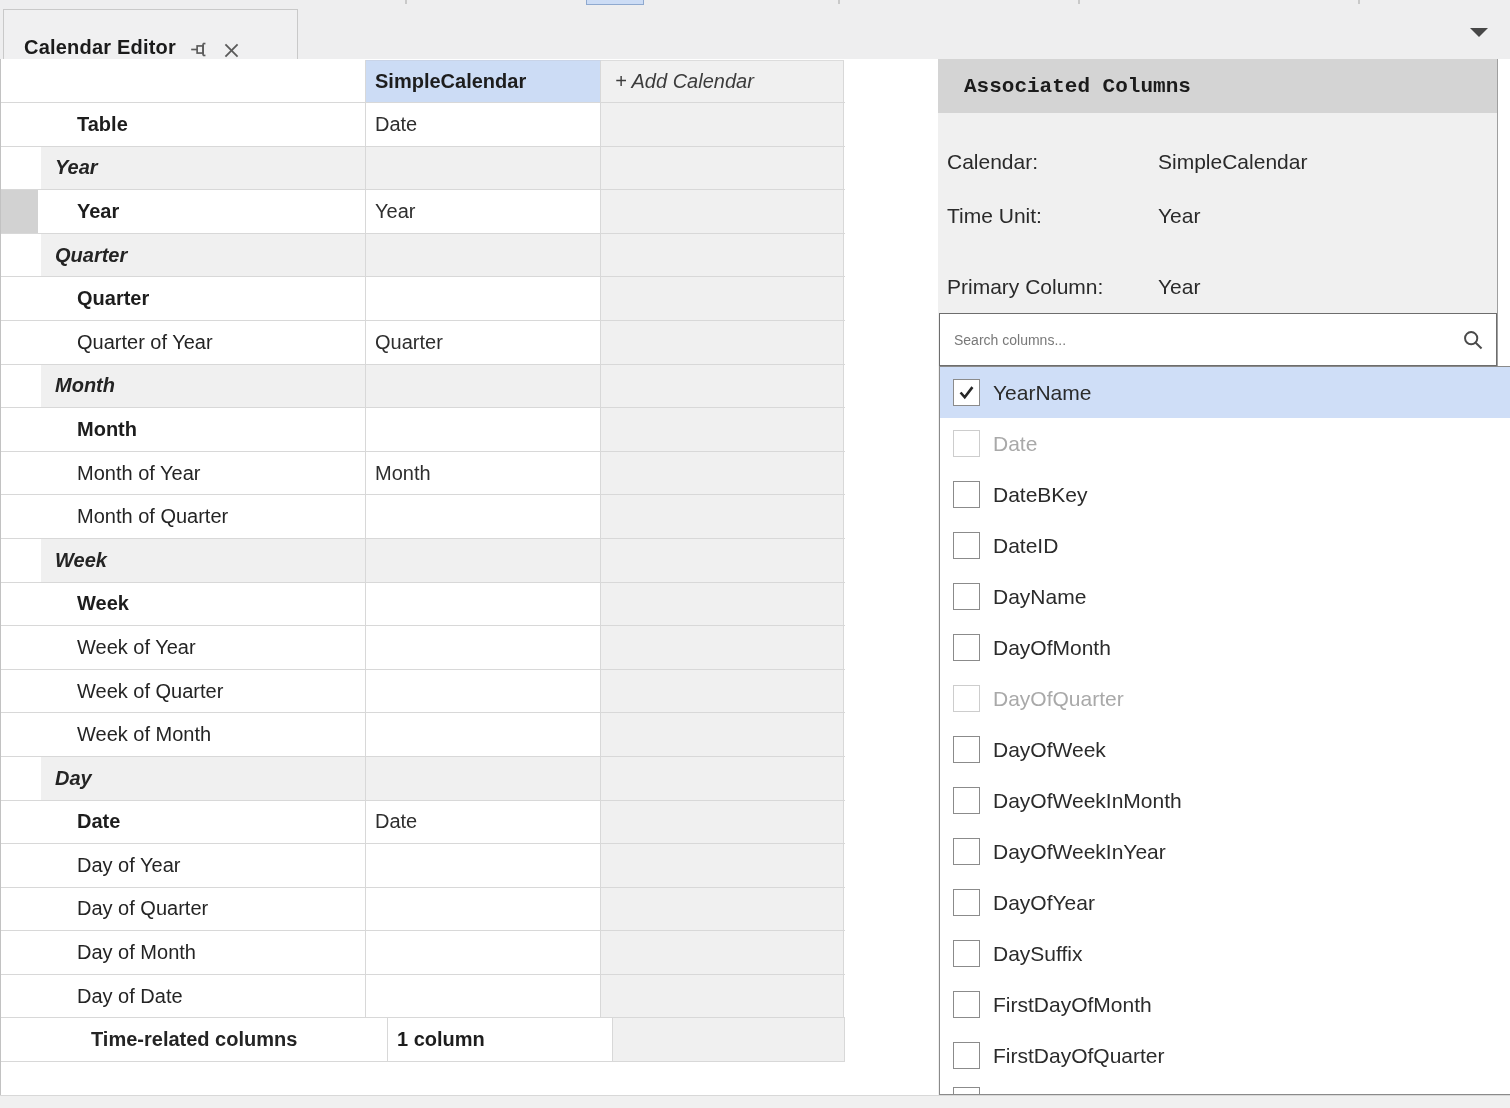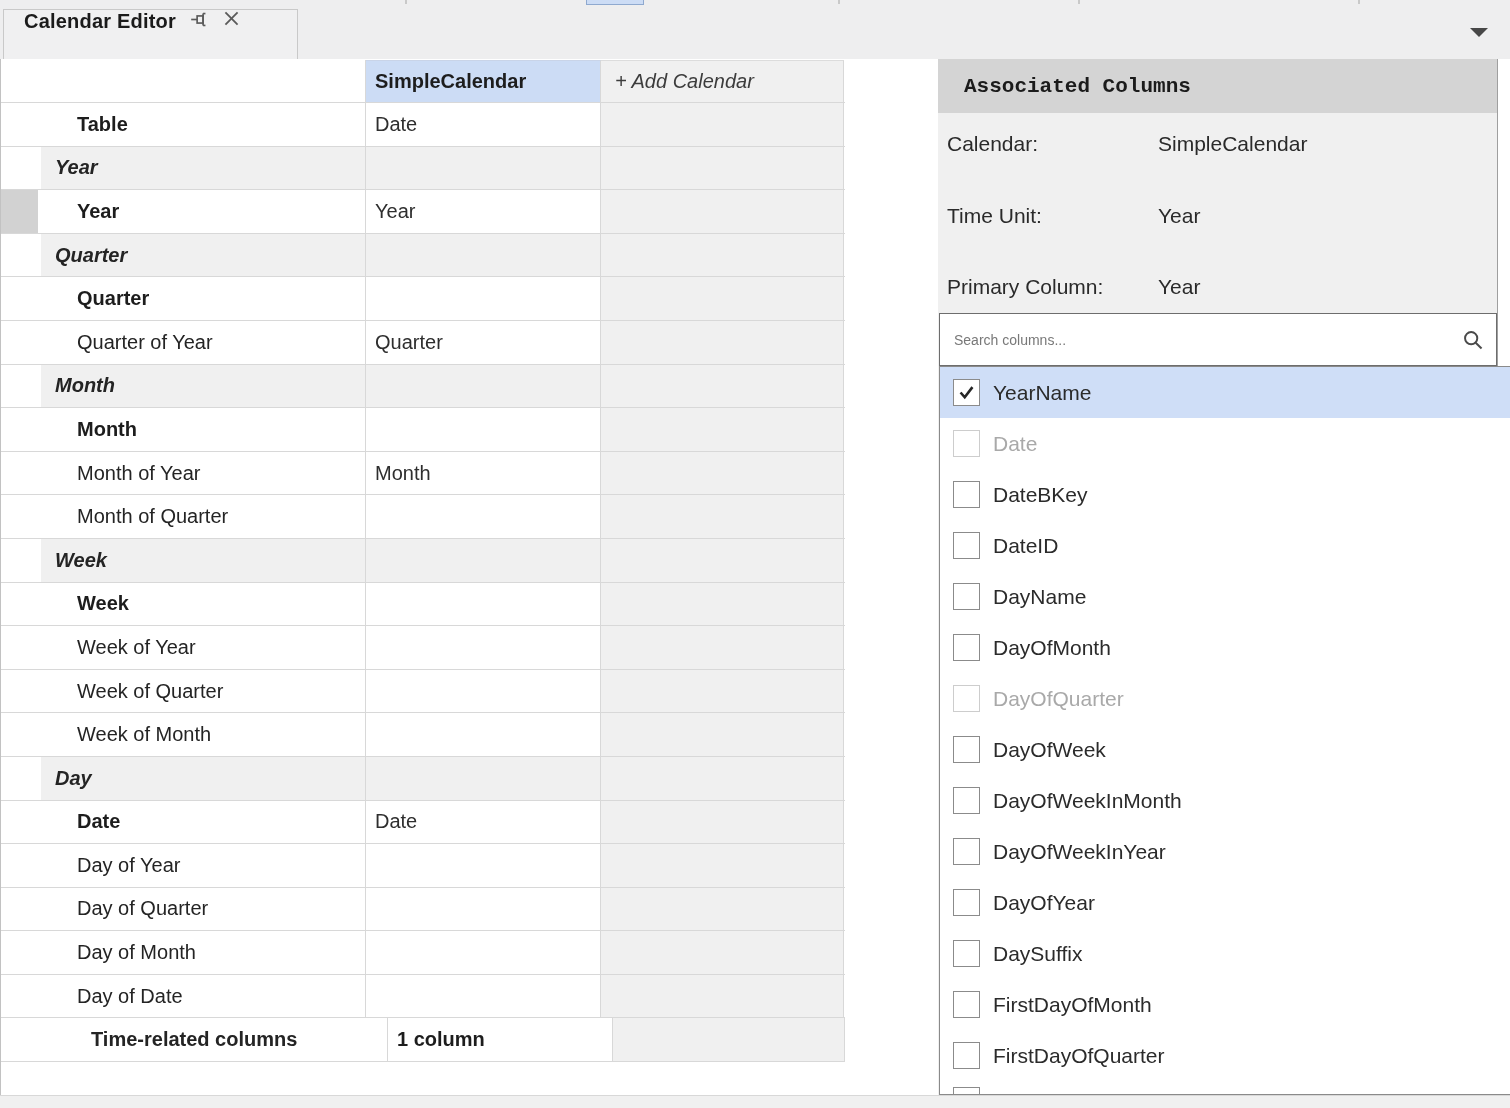--- a/index.html
+++ b/index.html
@@ -15,7 +15,7 @@
   .tb-tick { position:absolute; top:0; width:2px; height:4px; background:#c9c9c9; }
   .tab { position:absolute; left:3px; top:9px; height:50px; min-width:295px;
     background:#f0f0f1; border:1px solid #c9c9c9; border-bottom:none;
-    display:flex; align-items:flex-start; padding:0 18px 0 20px; gap:14px; }
+    display:flex; align-items:flex-end; padding:0 18px 0 20px; gap:14px; }
   .tab-title { font-size:20px; font-weight:bold; color:#1b1b1b; letter-spacing:0.2px; }
   .tab svg { display:block; }
   .icon-btn { display:flex; align-items:center; justify-content:center; cursor:pointer; }

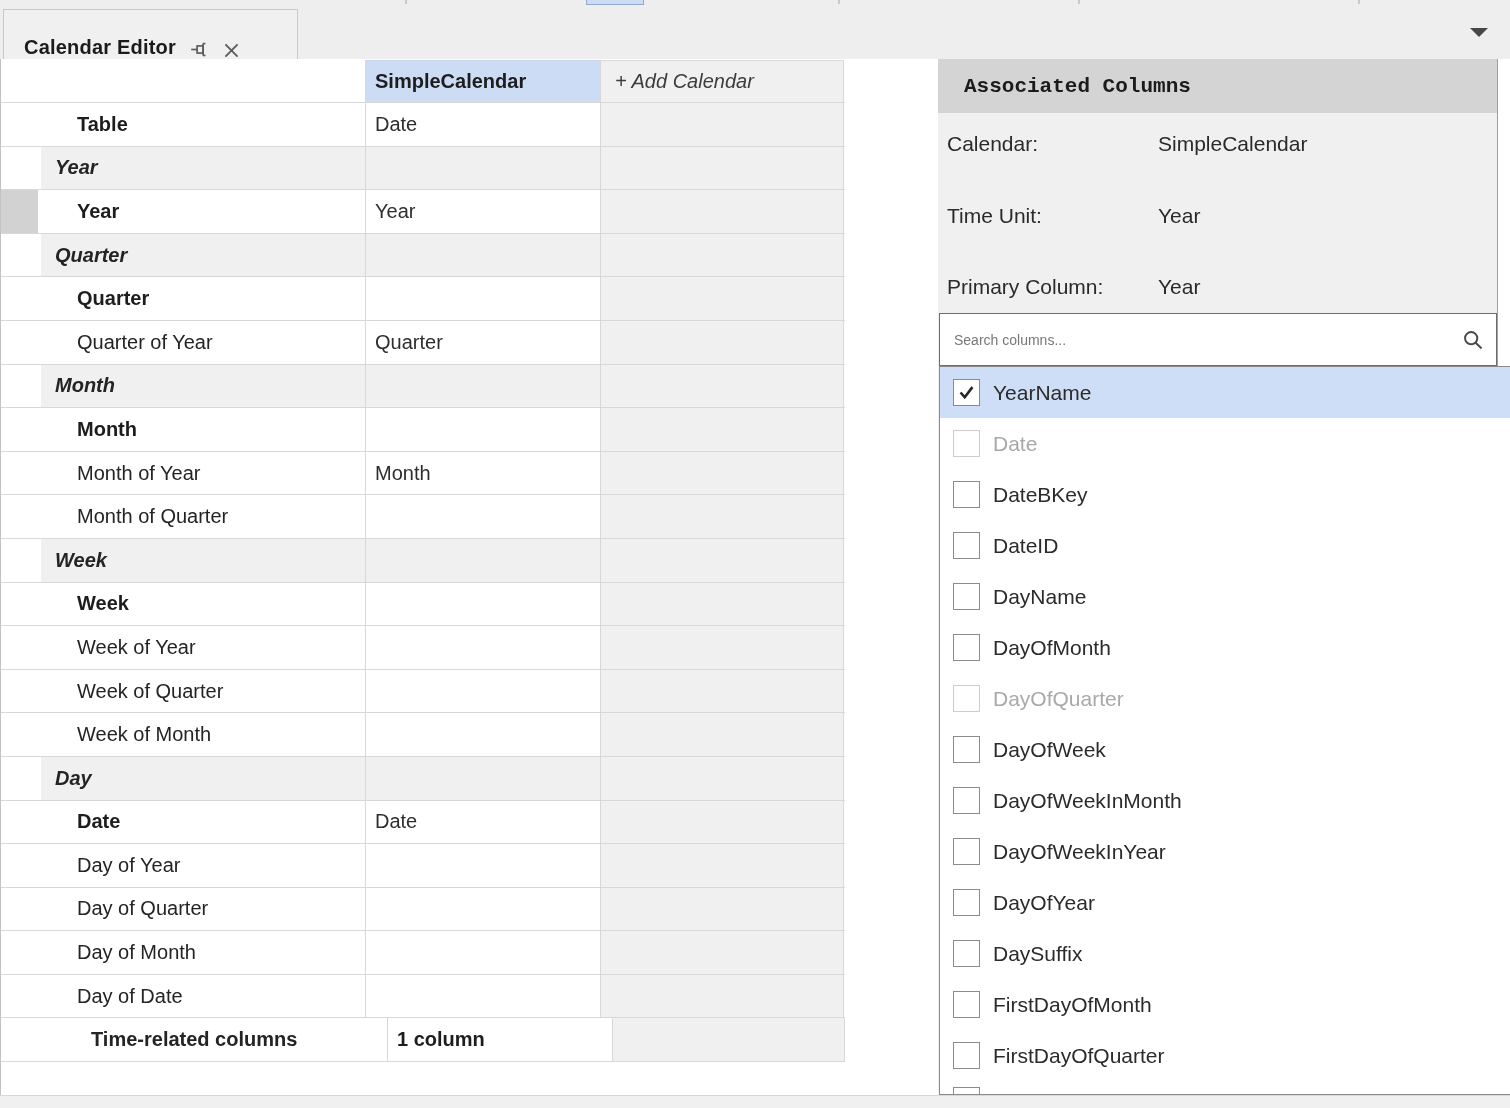--- a/index.html
+++ b/index.html
@@ -51,7 +51,7 @@
   .pfield { position:absolute; left:9px; display:flex; }
   .pfield .pl { width:211px; color:#2a2a2a; }
   .pfield .pv { color:#2a2a2a; }
-  .pf0 { top:73px; } .pf1 { top:145px; } .pf2 { top:216px; }
+  .pf0 { top:91px; } .pf1 { top:145px; } .pf2 { top:216px; }
   .searchbox { position:absolute; left:1px; top:254px; width:558px; height:53px;
     background:#ffffff; border:1px solid #6d6d6d; display:flex; align-items:center; padding:0 12px; }
   .searchbox input { flex:1; border:none; outline:none; background:transparent;

